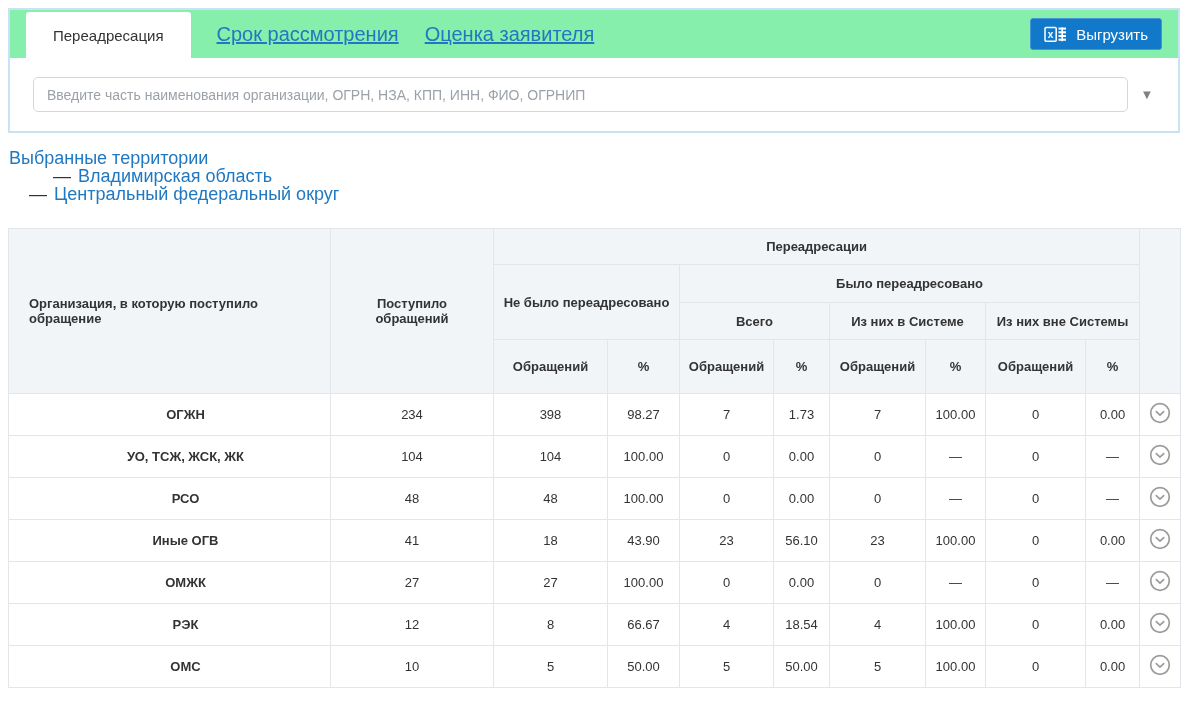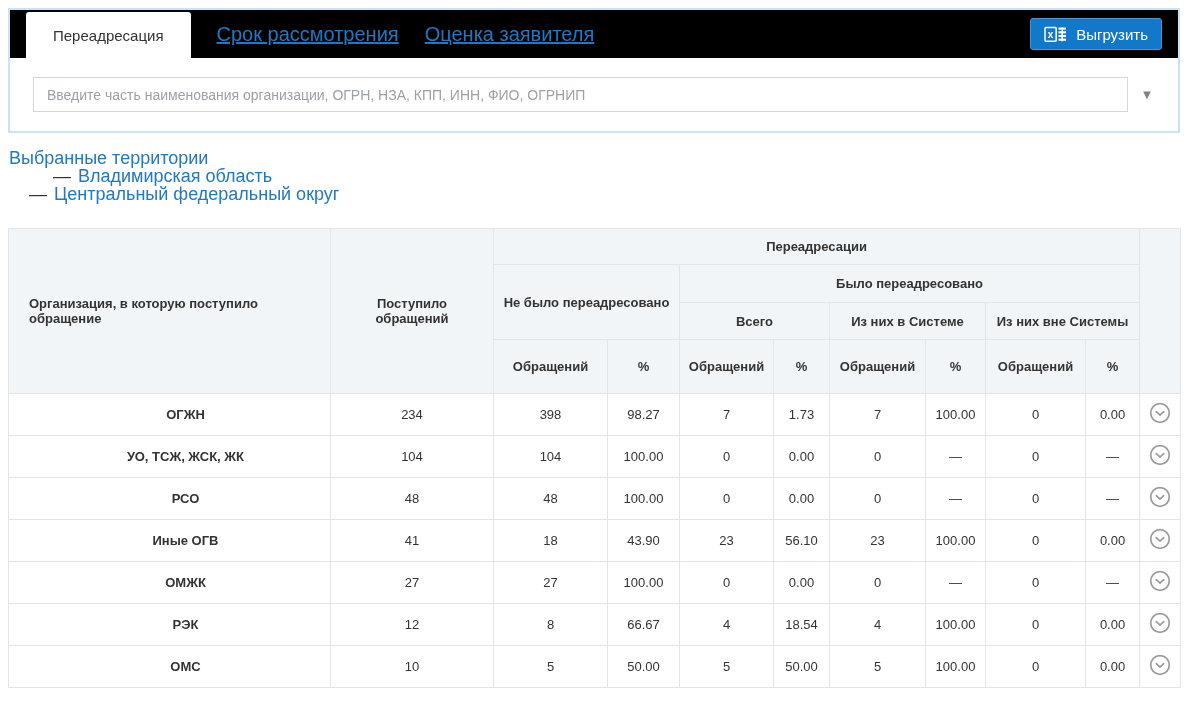--- a/index.html
+++ b/index.html
@@ -13,7 +13,7 @@
   
   .top-panel { margin: 8px 8px 0 8px; border: 2px solid #c9e2f4; background: #fff; }
   .tab-bar {
-    background: #000000; height: 48px; display: flex; align-items: center; position: relative; justify-content: flex-end;
+    background: #86efac; height: 48px; display: flex; align-items: center; position: relative; justify-content: flex-end;
   }
   .tab-active {
     align-self: flex-end; height: 46px; background: #fff; margin-left: 16px;

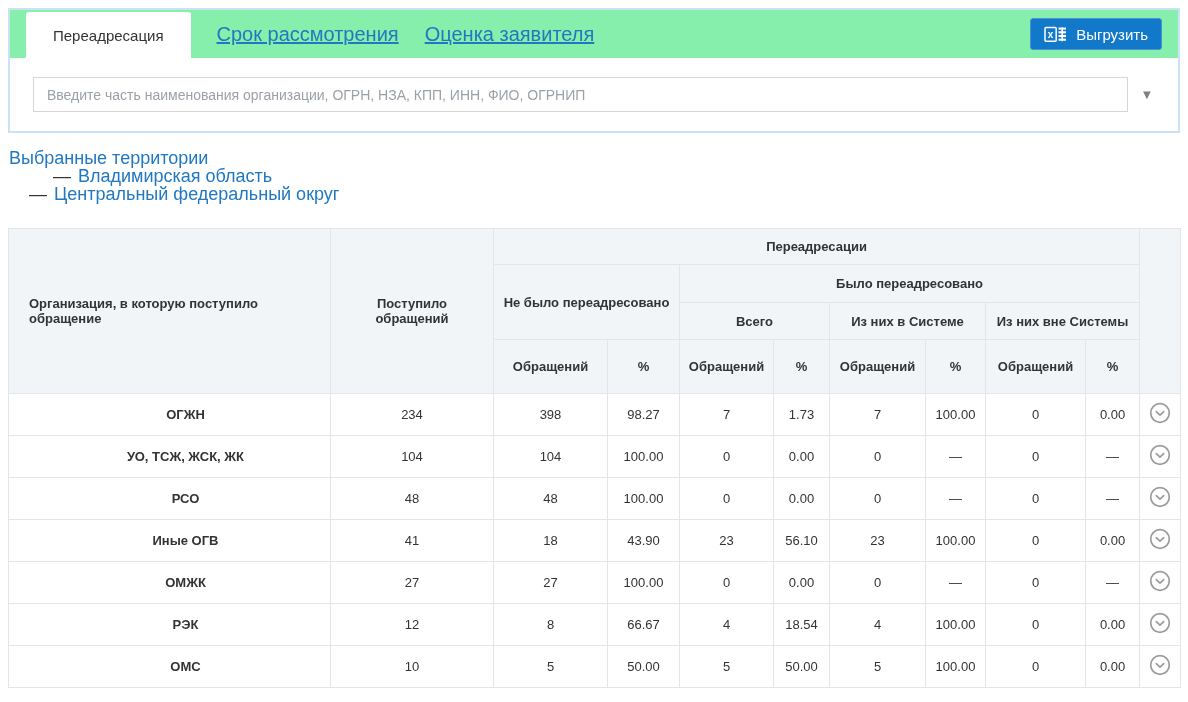--- a/index.html
+++ b/index.html
@@ -33,7 +33,7 @@
 
   .search-row { display: flex; align-items: center; padding: 19px 12px 19px 23px; background: #fff; }
   .search-input {
-    flex: 1; height: 35px; border: 1px solid #d6d6d6; border-radius: 0;
+    flex: 1; height: 35px; border: 1px solid #d6d6d6; border-radius: 5px;
     padding: 0 13px; font-size: 14px; color: #333; outline: none;
     font-family: "Liberation Sans", sans-serif;
   }

